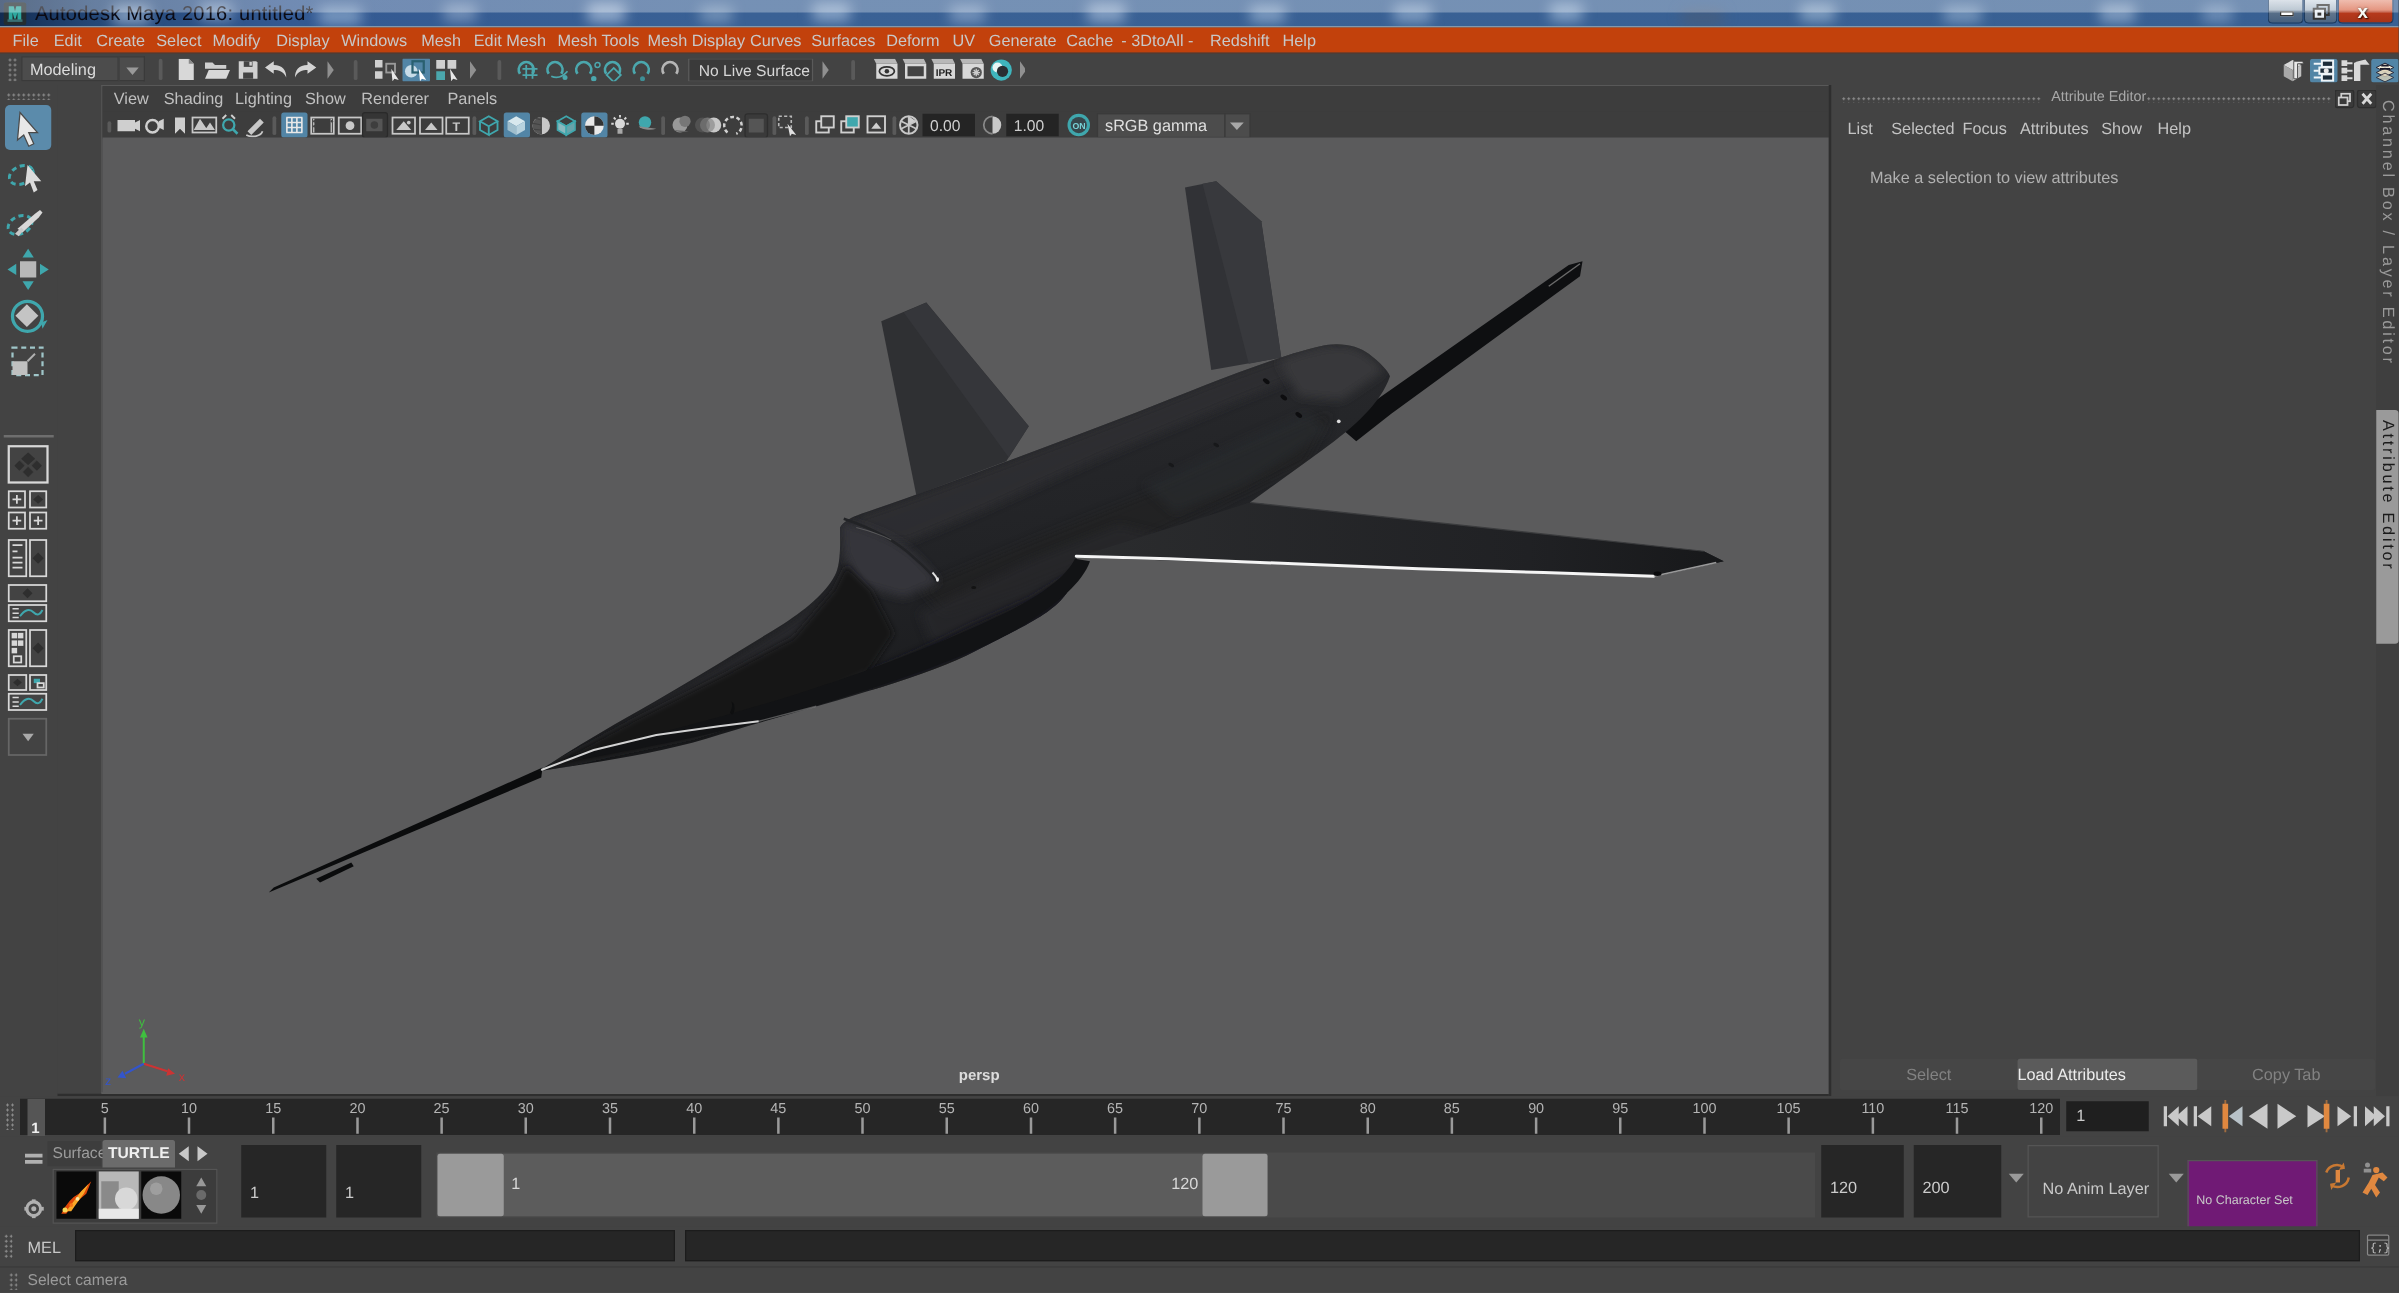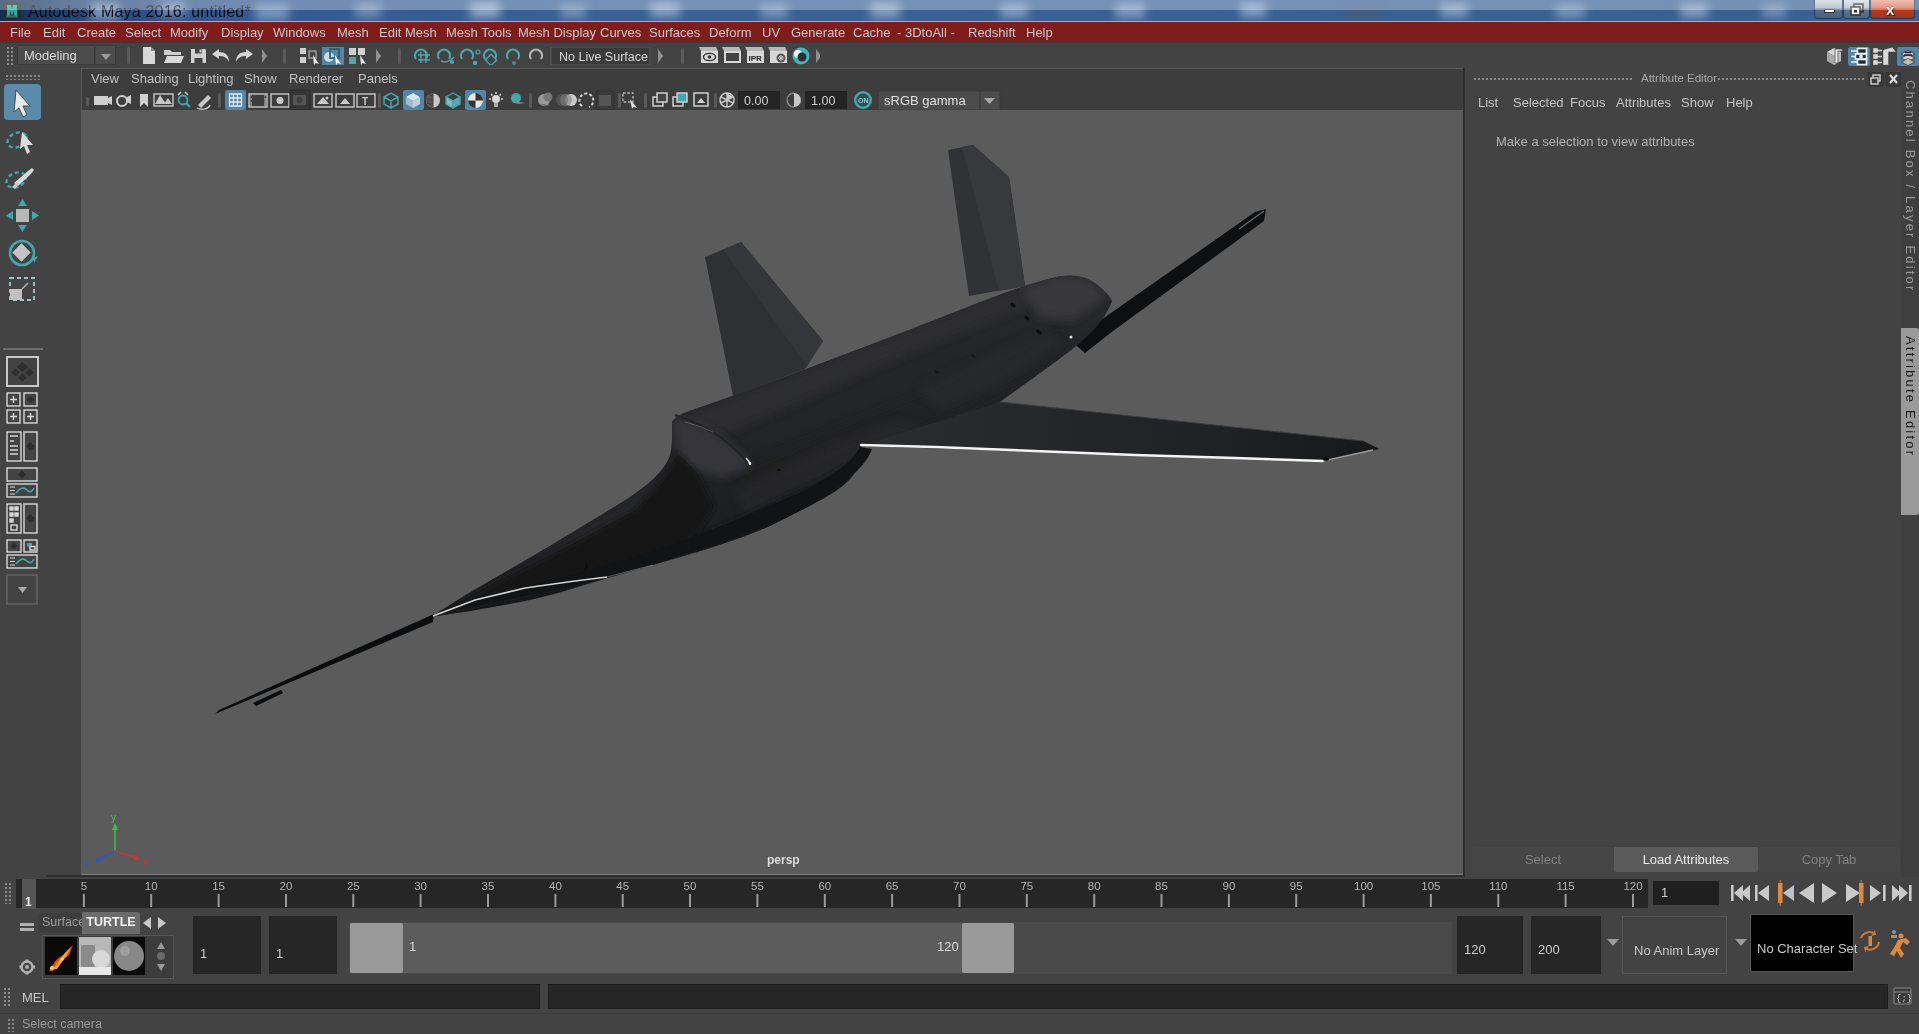--- a/index.html
+++ b/index.html
@@ -29,7 +29,7 @@
   .glyph { position:absolute; color:#fff; font-weight:bold; }
 
   
-  #menubar { left:0; top:22px; width:1919px; height:21px; background:#7f1d1d;
+  #menubar { left:0; top:22px; width:1919px; height:21px; background:#c2410c;
     border-bottom:1px solid #383838; }
   #menubar span { position:absolute; top:3px; font-size:13px; color:#c8c8c8; }
 

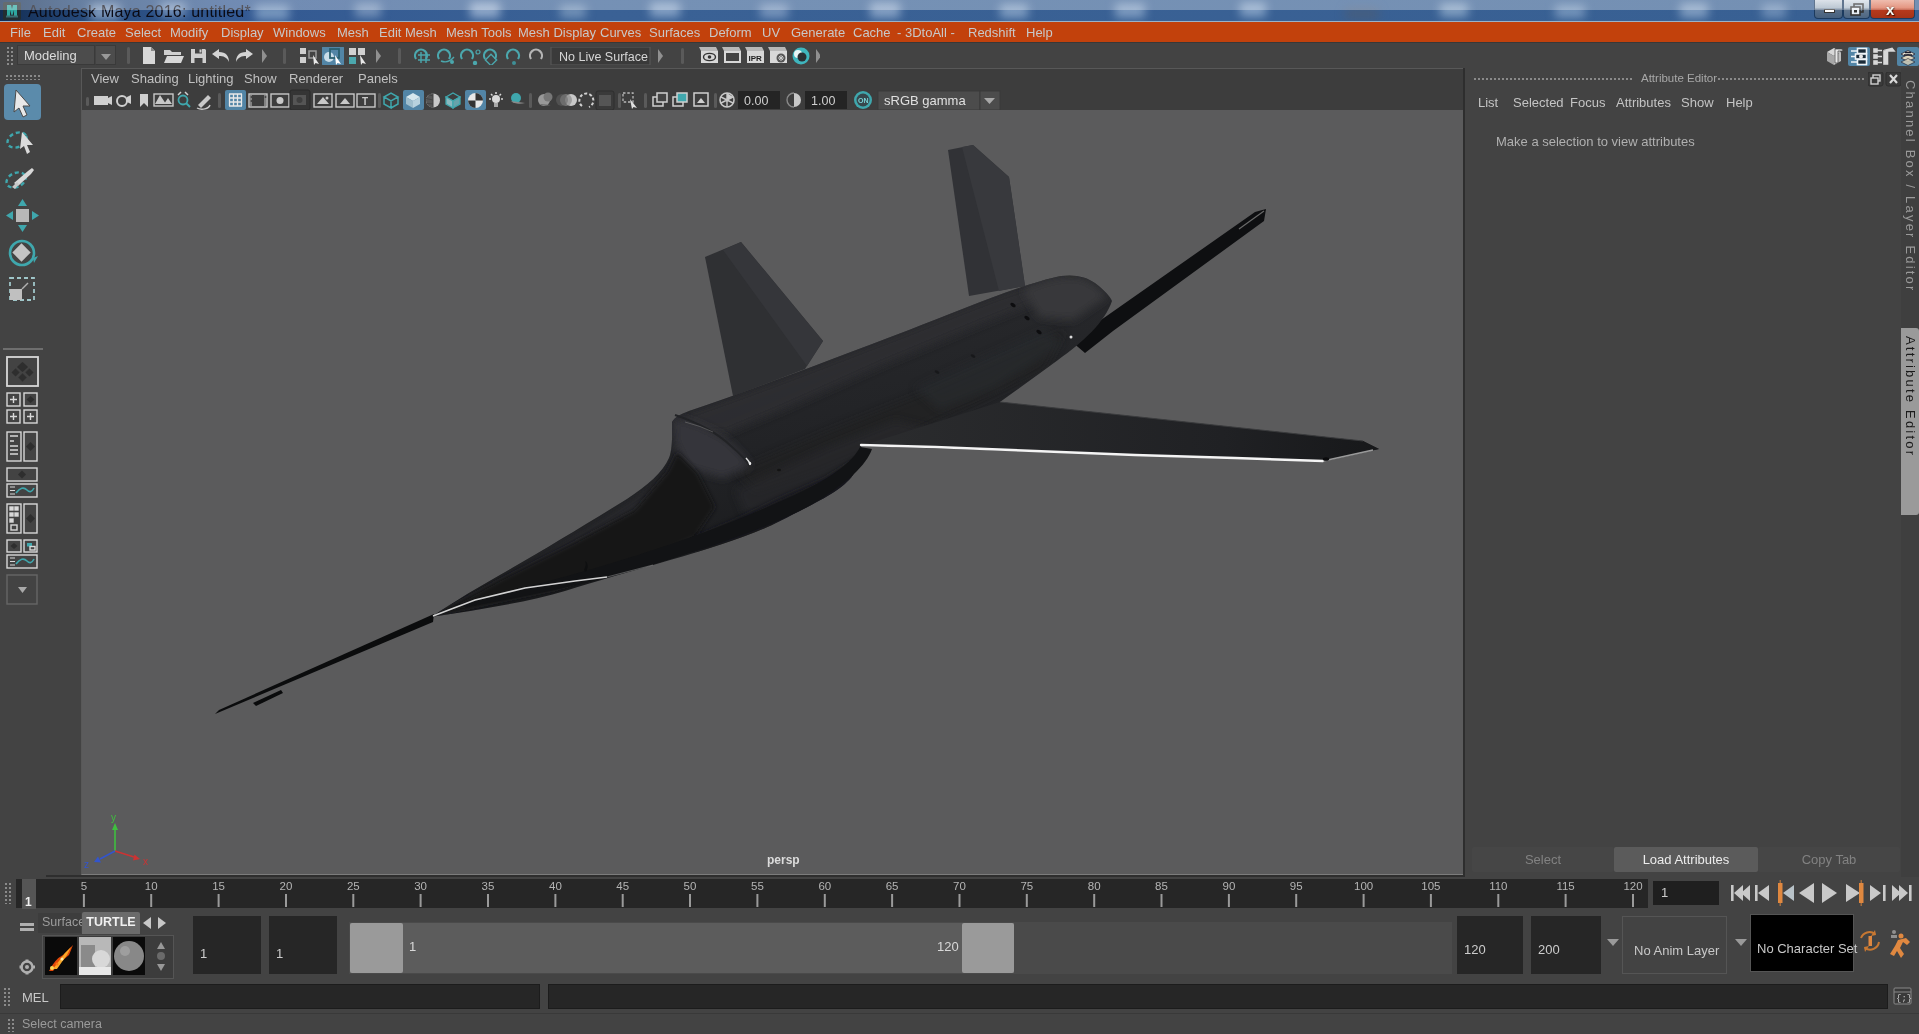--- a/index.html
+++ b/index.html
@@ -656,7 +656,7 @@
     </div>
     <div class="abs" style="left:31px;top:66px;font-size:13px;color:#b0b0b0;">Make a selection to view attributes</div>
     <div class="abs" style="left:7px;top:779px;width:142px;height:25px;background:#464646;border-radius:2px;color:#828282;font-size:13px;text-align:center;padding-top:5px;">Select</div>
-    <div class="abs" style="left:149px;top:779px;width:144px;height:25px;background:#5b5b5b;border-radius:2px;color:#ececec;font-size:13px;text-align:center;padding-top:5px;">Load Attributes</div>
+    <div class="abs" style="left:149px;top:779px;width:144px;height:25px;background:#5b5b5b;border-radius:2px;color:#ececec;font-size:13px;padding-top:5px;">Load Attributes</div>
     <div class="abs" style="left:293px;top:779px;width:142px;height:25px;background:#464646;border-radius:2px;color:#828282;font-size:13px;text-align:center;padding-top:5px;">Copy Tab</div>
   </div>
   <div class="abs" id="tabstrip">

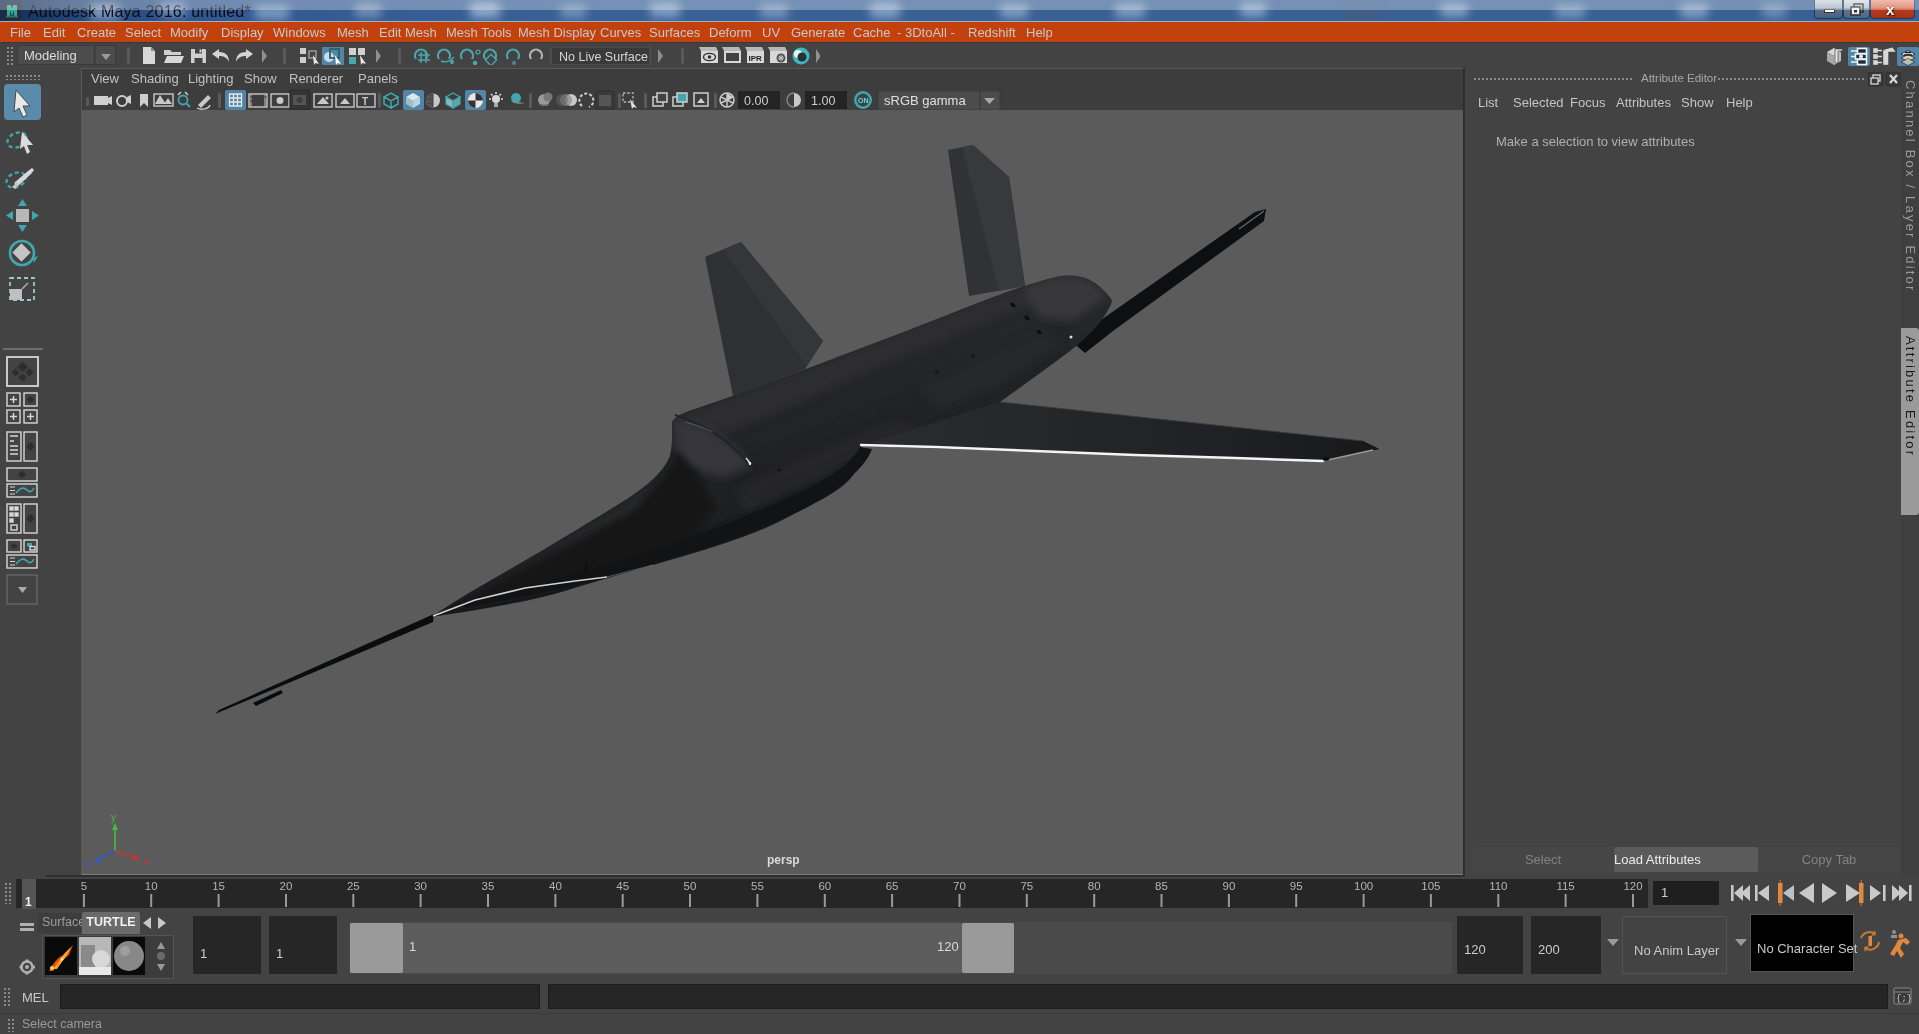--- a/index.html
+++ b/index.html
@@ -798,7 +798,7 @@
     <div class="abs" style="left:1607px;top:30px;width:0;height:0;border-top:7px solid #9a9a9a;border-left:6px solid transparent;border-right:6px solid transparent;"></div>
     <div class="abs" style="left:1622px;top:7px;width:105px;height:58px;background:#434343;border:1px solid #555;color:#c8c8c8;font-size:13px;padding:26px 0 0 11px;white-space:nowrap;">No Anim Layer</div>
     <div class="abs" style="left:1735px;top:30px;width:0;height:0;border-top:7px solid #9a9a9a;border-left:6px solid transparent;border-right:6px solid transparent;"></div>
-    <div class="abs" style="left:1750px;top:5px;width:104px;height:58px;background:#000000;border:1px solid #555;color:#c8c8c8;font-size:13px;padding:26px 0 0 6px;white-space:nowrap;">No Character Set</div>
+    <div class="abs" style="left:1750px;top:19px;width:104px;height:58px;background:#701a75;border:1px solid #555;color:#c8c8c8;font-size:10px;padding:26px 0 0 6px;white-space:nowrap;">No Character Set</div>
     <svg width="60" height="36" viewBox="0 0 60 36" style="position:absolute;left:1858px;top:19px">
       <g fill="none" stroke="#c87832" stroke-width="2">
         <path d="M3 10 A 9 9 0 0 1 17 6"></path>

